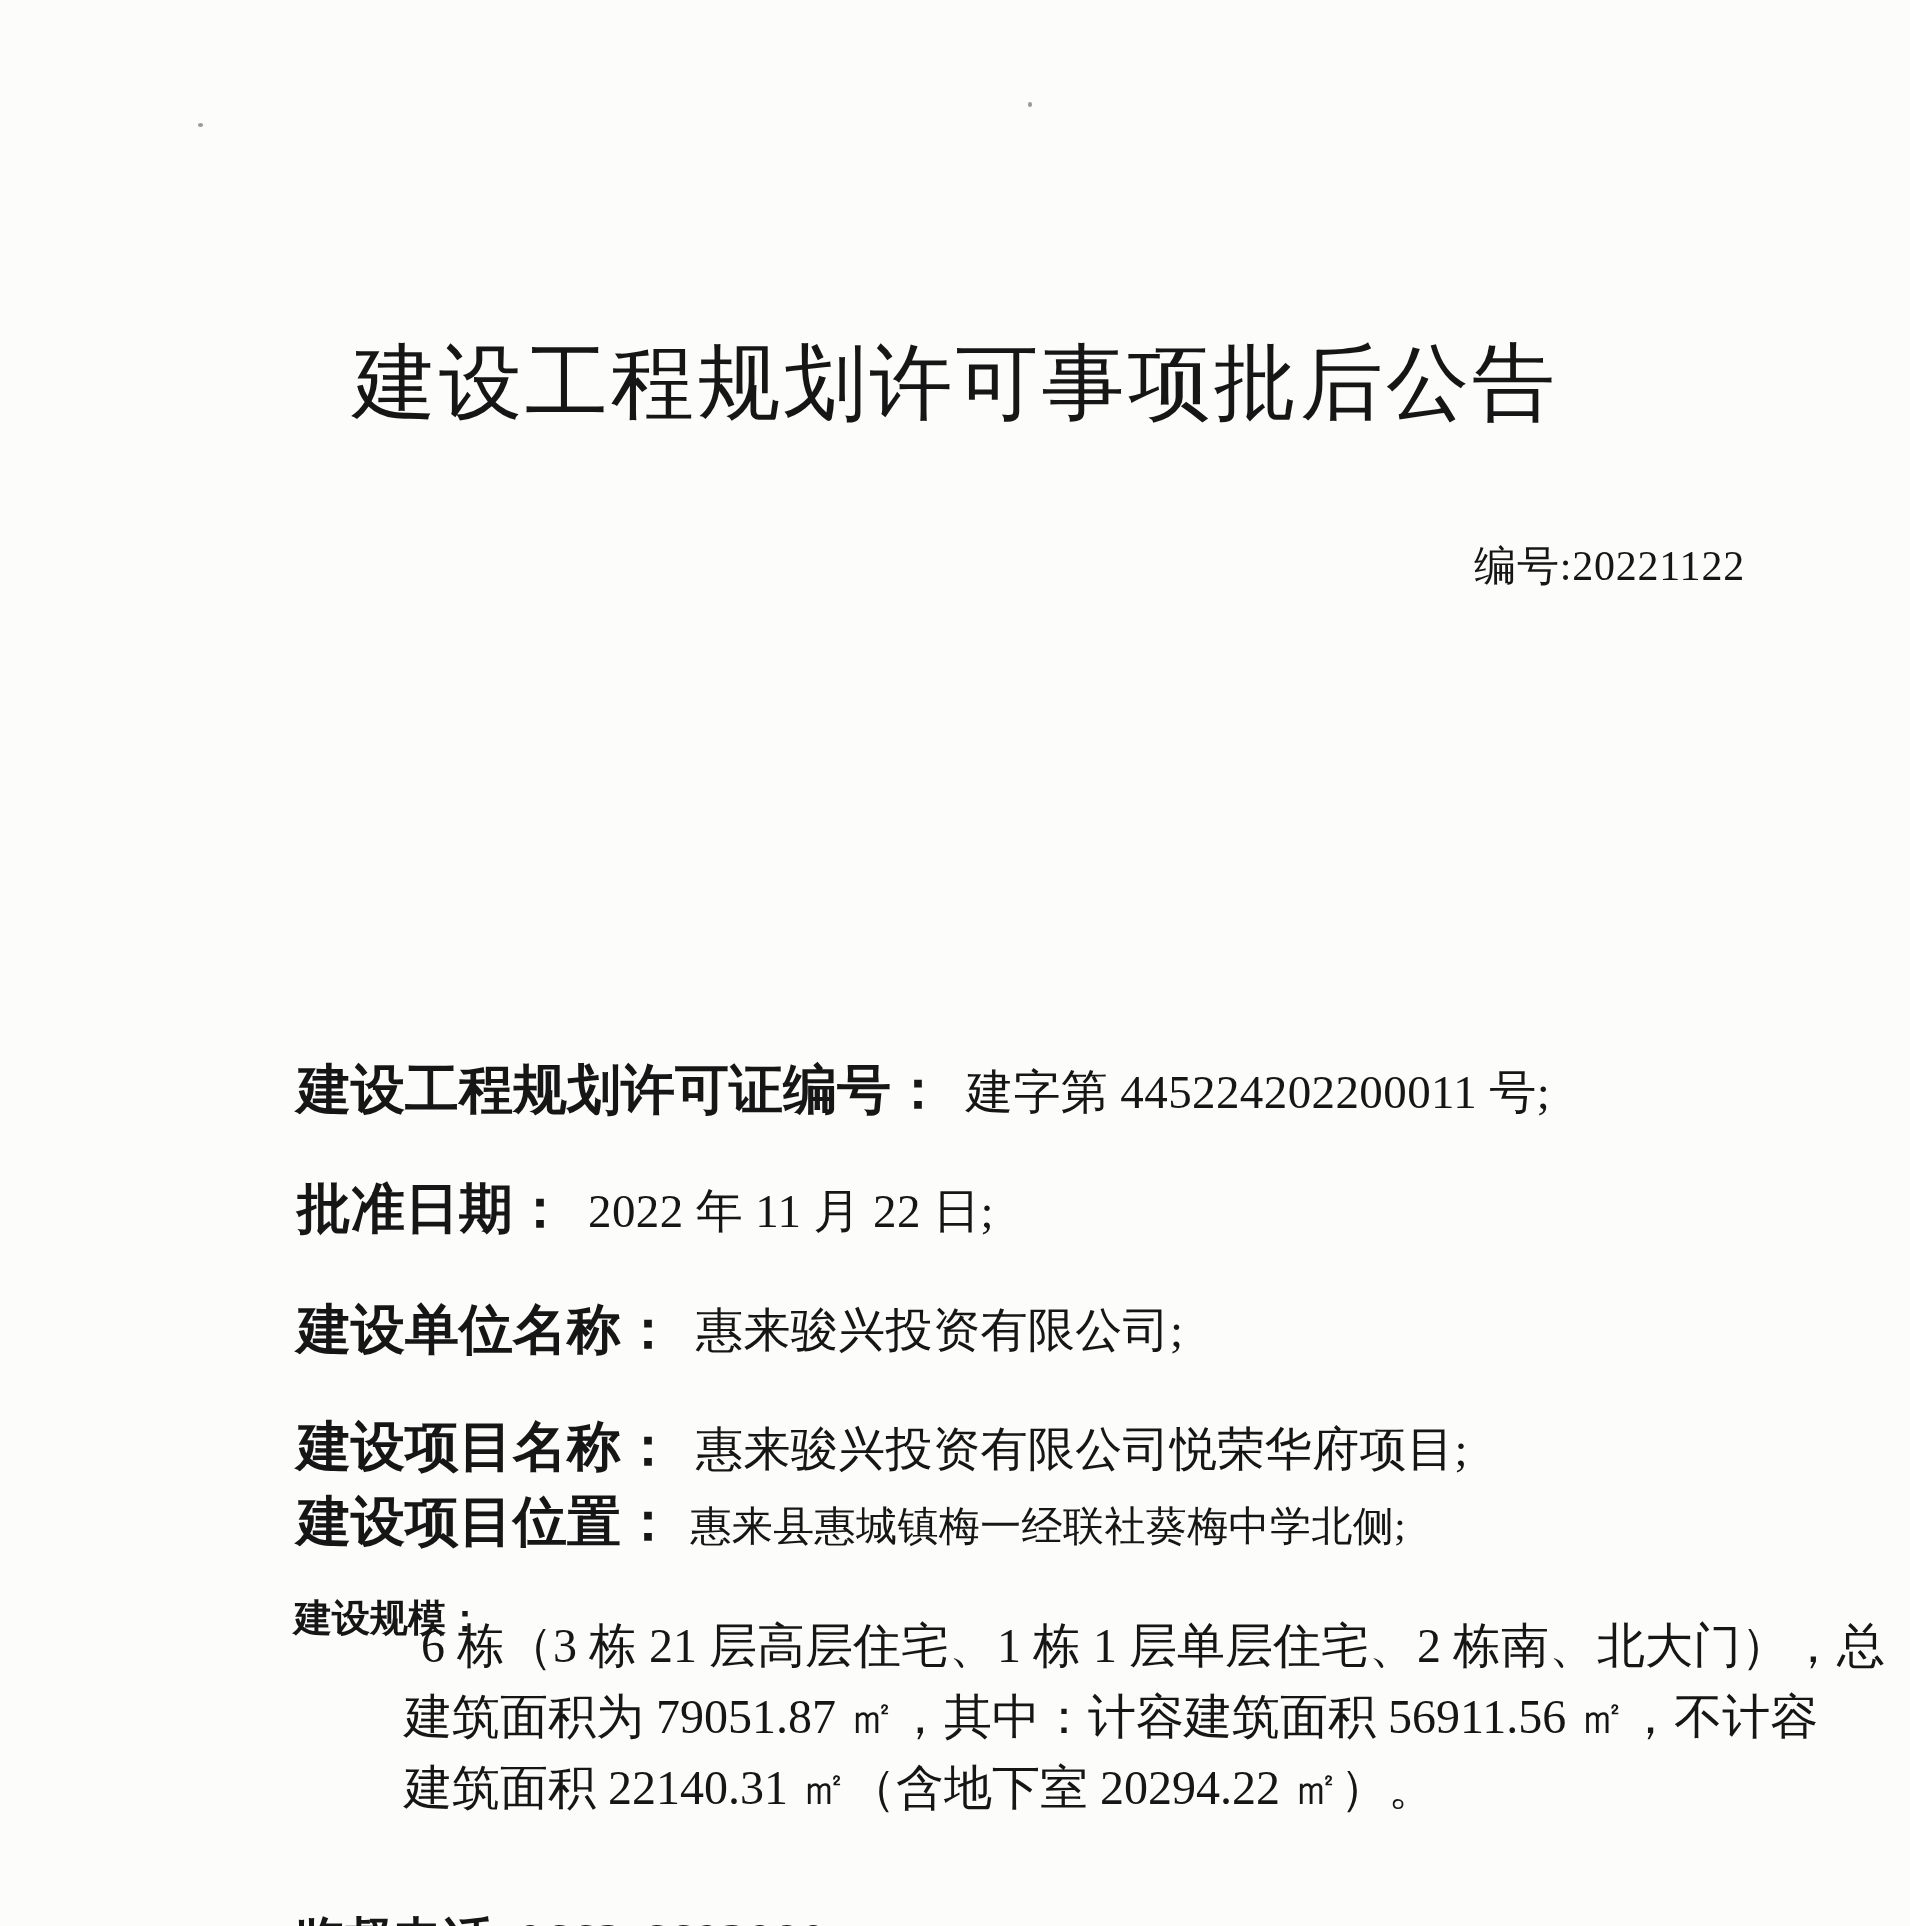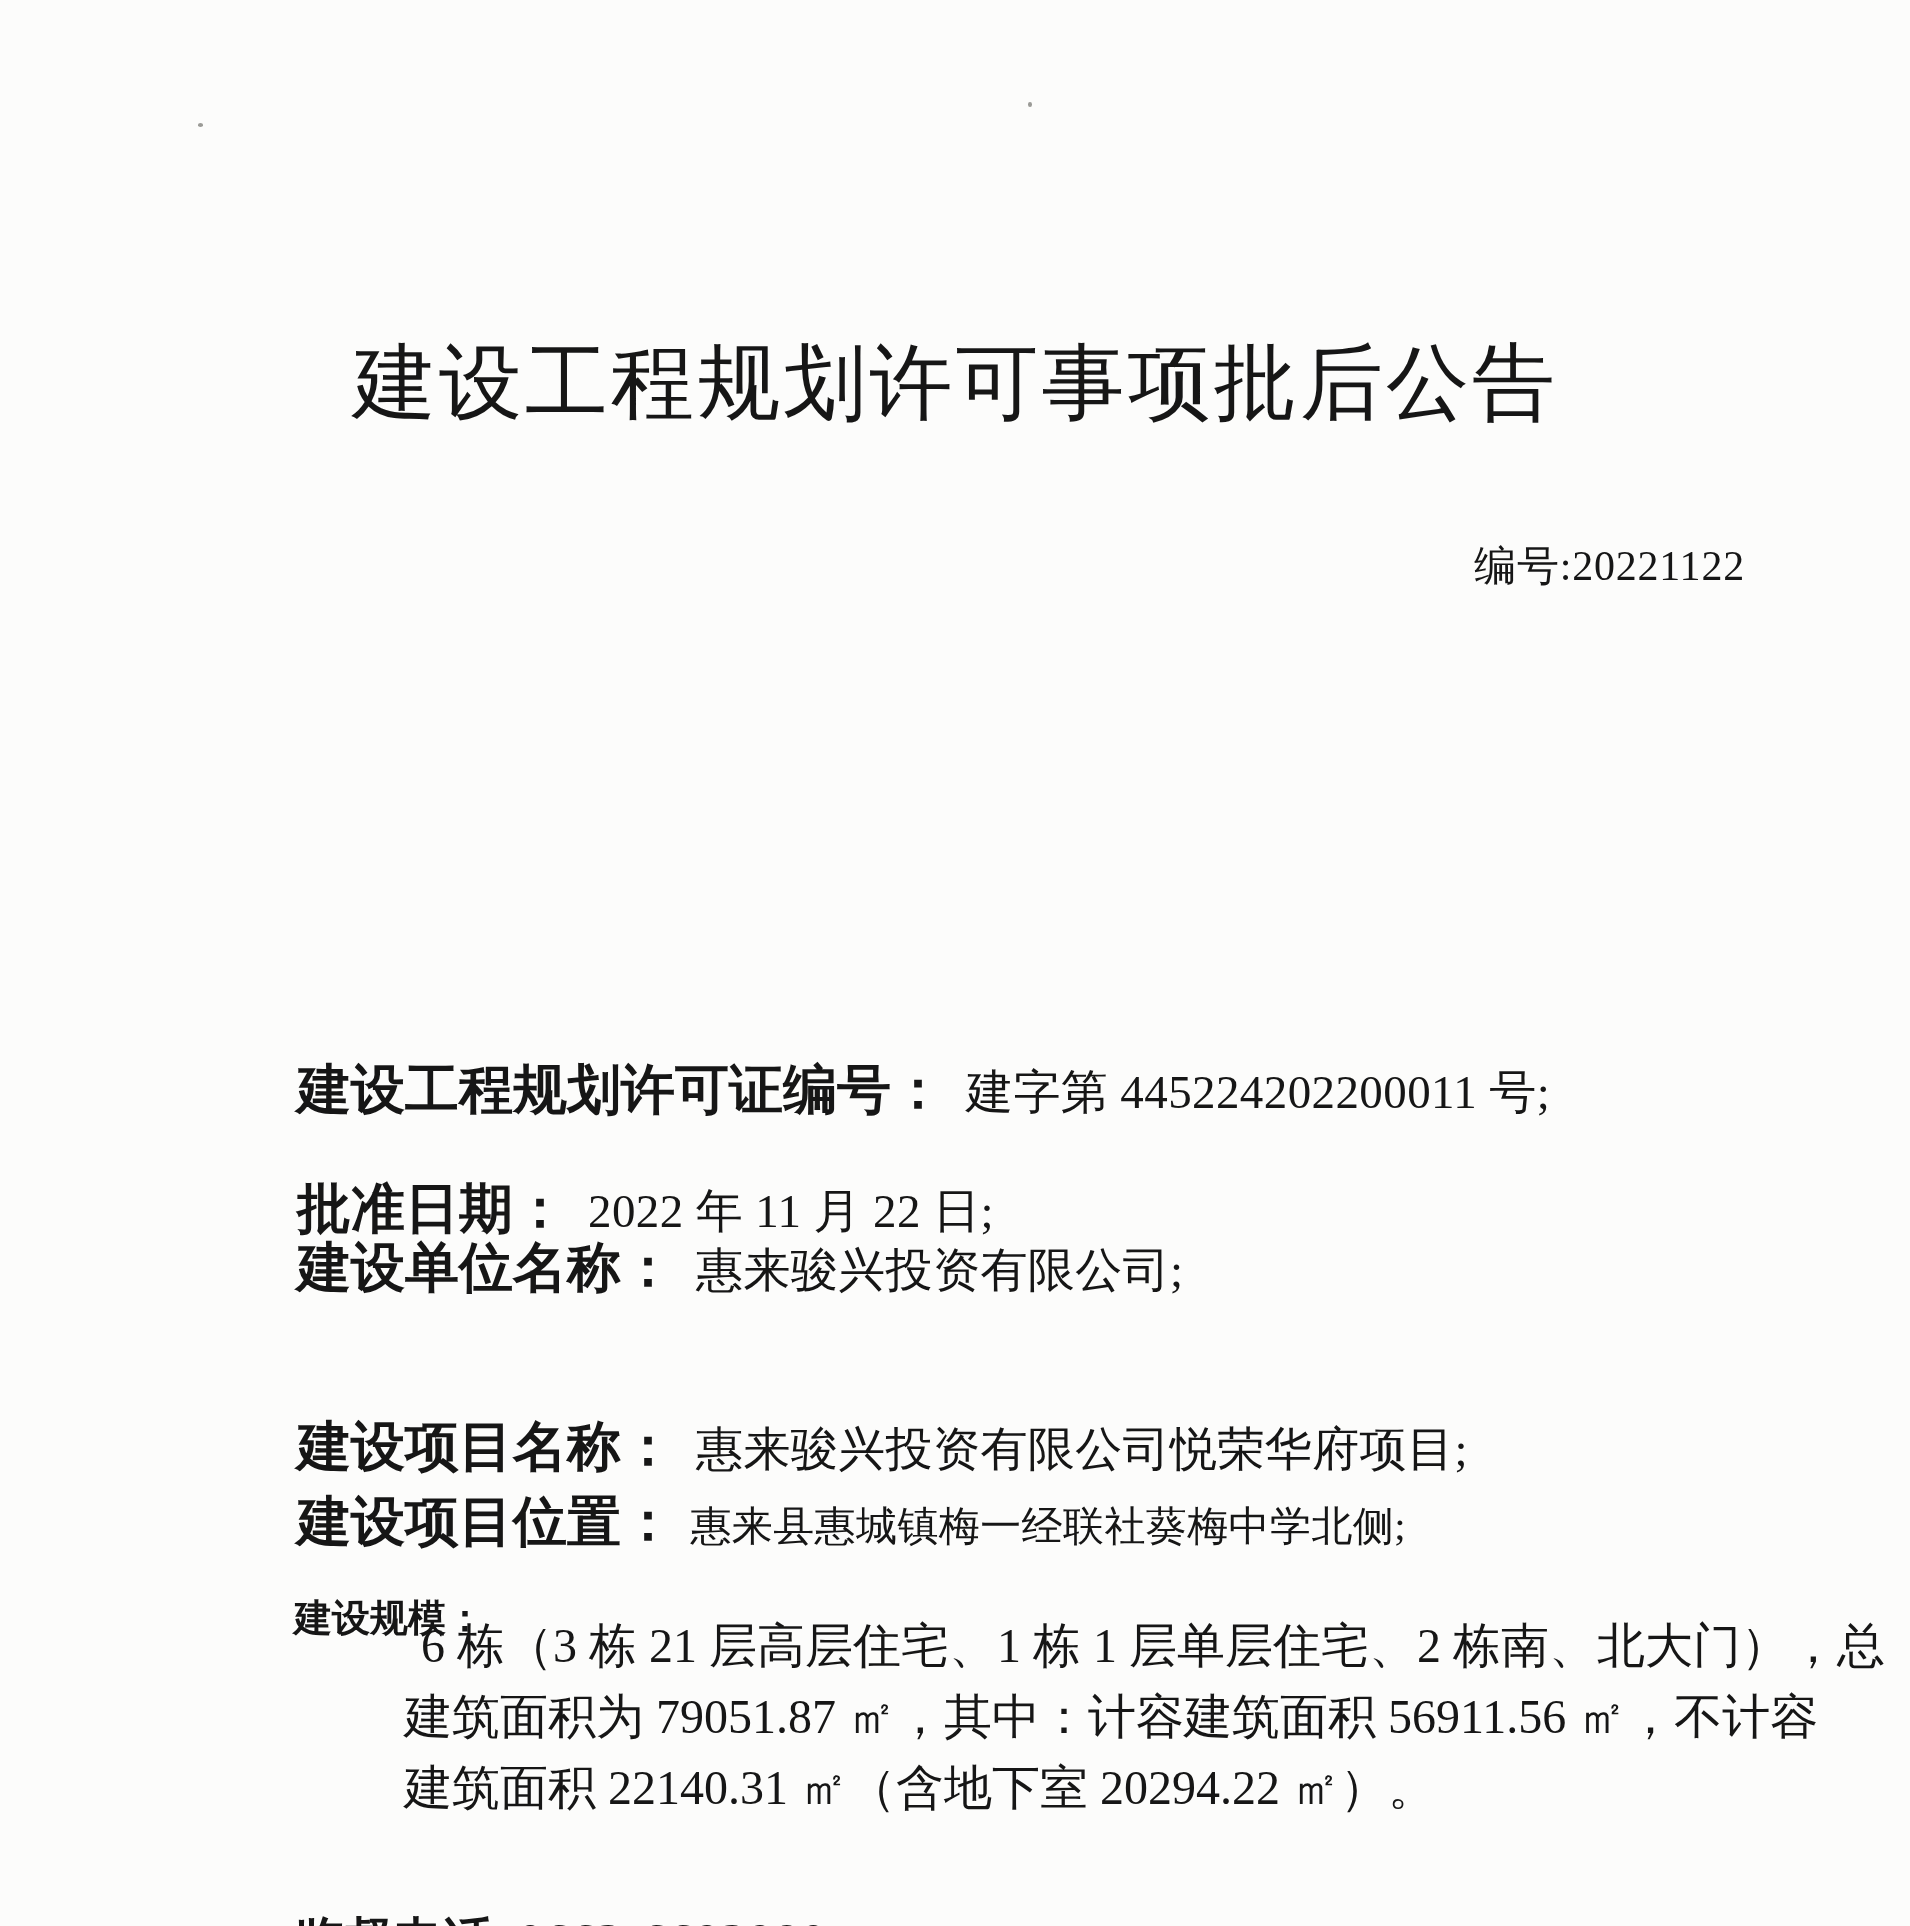--- a/index.html
+++ b/index.html
@@ -26,7 +26,7 @@
   .row .lab{font-size:54px;font-weight:700;}
   .row .val{font-size:47px;margin-left:21px;letter-spacing:0.4px;}
   .row.small .val{font-size:41px;margin-left:15.4px;}
-  .r1{top:1054px;} .r2{top:1173px;} .r3{top:1232px;} .r4{top:1411px;} .r5{top:1486px;}
+  .r1{top:1054px;} .r2{top:1173px;} .r3{top:1294px;align-items:center;} .r4{top:1411px;} .r5{top:1486px;}
   .scale-label{position:absolute;left:294px;top:1593px;font-size:38px;font-weight:700;white-space:nowrap;}
   .scale-val{position:absolute;left:404px;top:1610px;width:1356px;font-size:48px;line-height:71px;}
   .scale-val .sl{white-space:nowrap;}

